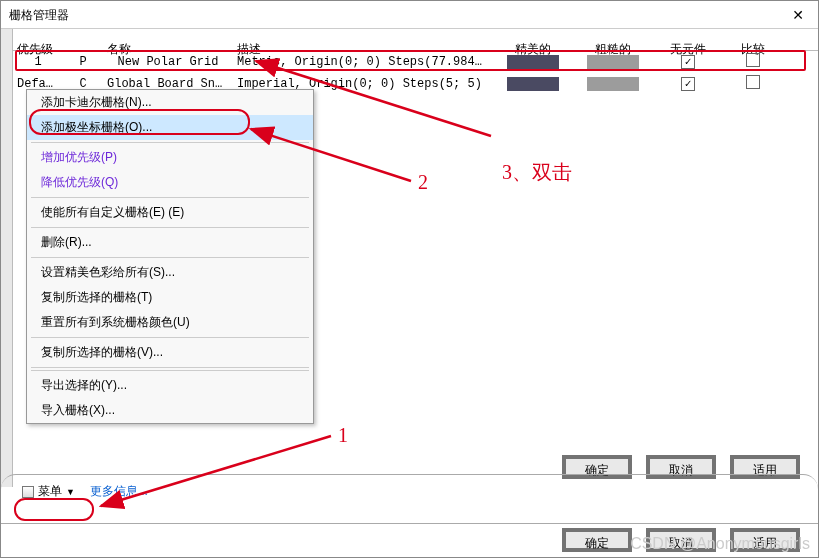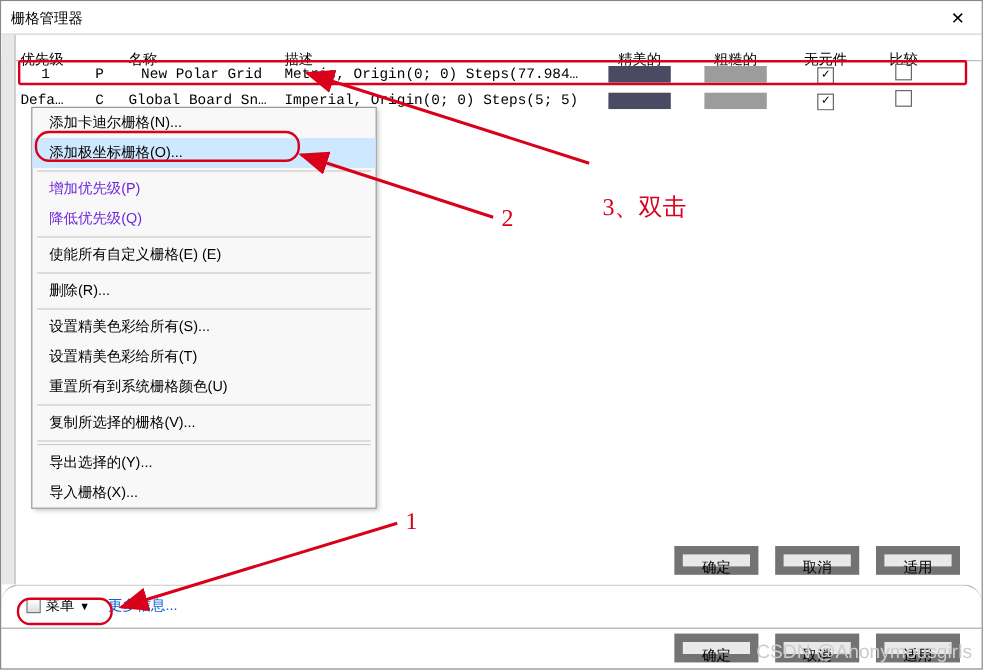--- a/index.html
+++ b/index.html
@@ -85,7 +85,7 @@
   <div class="item">删除(R)...</div>
   <div class="sep"></div>
   <div class="item">设置精美色彩给所有(S)...</div>
-  <div class="item">设置精美色彩给所有(T)</div>
+  <div class="item">复制所选择的栅格(T)</div>
   <div class="item">重置所有到系统栅格颜色(U)</div>
   <div class="sep"></div>
   <div class="item">复制所选择的栅格(V)...</div>

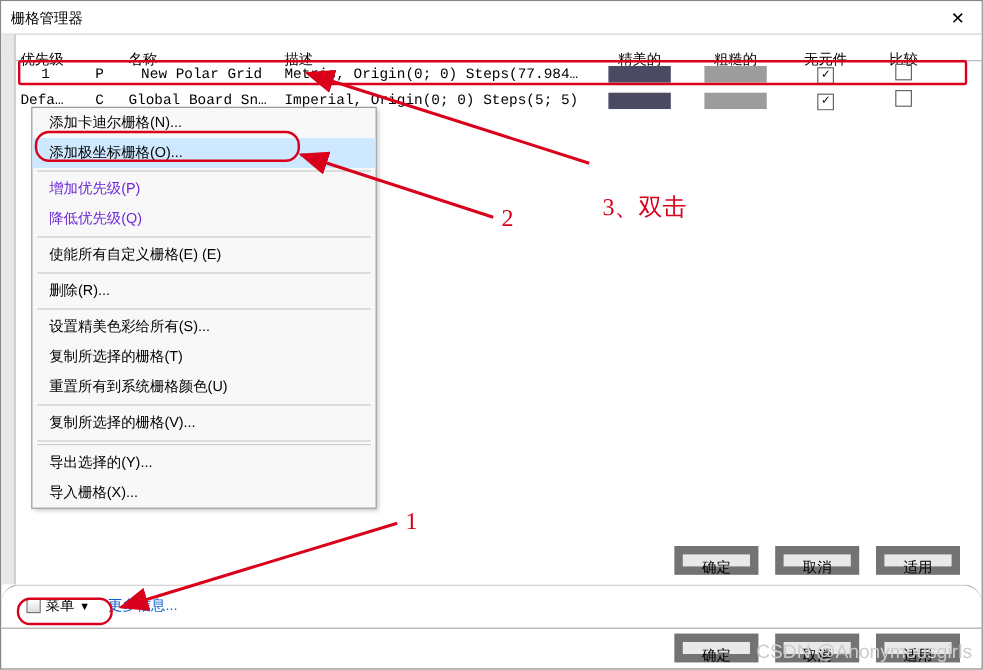--- a/index.html
+++ b/index.html
@@ -20,7 +20,7 @@
   .ctx .hl{background:#cde8ff;}
   .ctx .dis{color:#6d28d9;}
   .btnbar{position:absolute;right:18px;display:flex;gap:14px;}
-  .btn{min-width:70px;height:24px;border:7px solid #737373;background:#e9e9e9;text-align:center;line-height:22px;display:inline-block;}
+  .btn{min-width:70px;height:24px;border:4px solid #737373;background:#e9e9e9;text-align:center;line-height:22px;display:inline-block;}
   .footer{position:absolute;left:0;right:0;height:34px;border-top:1px solid #aaa;display:flex;align-items:center;padding:0 14px;}
   .footerA{bottom:36px;border-radius:15px;}
   .footerB{bottom:0;}

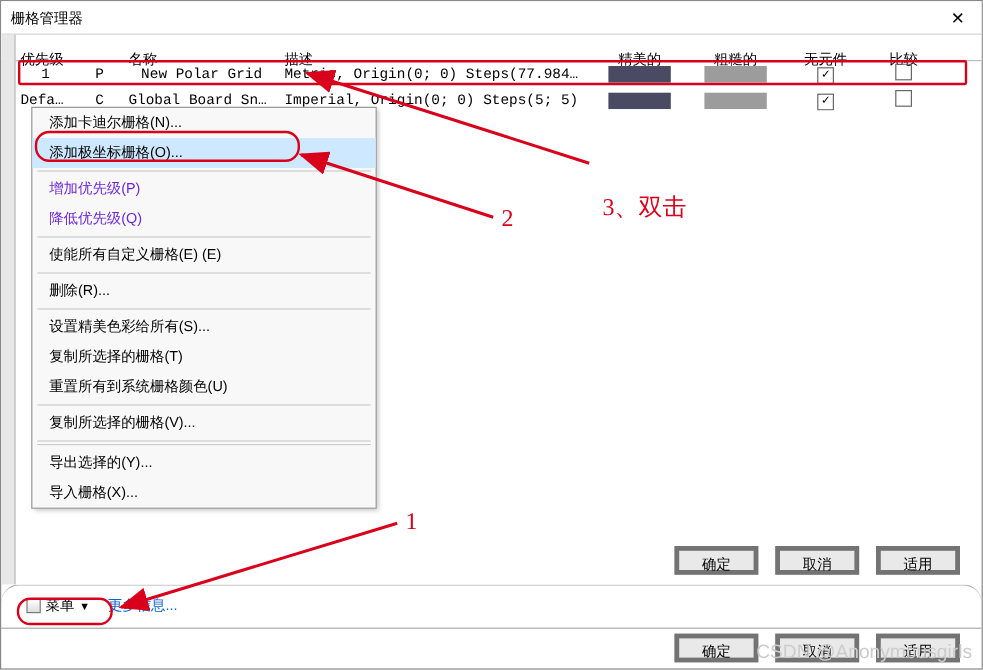--- a/index.html
+++ b/index.html
@@ -22,7 +22,7 @@
   .btnbar{position:absolute;right:18px;display:flex;gap:14px;}
   .btn{min-width:70px;height:24px;border:4px solid #737373;background:#e9e9e9;text-align:center;line-height:22px;display:inline-block;}
   .footer{position:absolute;left:0;right:0;height:34px;border-top:1px solid #aaa;display:flex;align-items:center;padding:0 14px;}
-  .footerA{bottom:36px;border-radius:15px;}
+  .footerA{bottom:49px;border-radius:15px;}
   .footerB{bottom:0;}
   .menubtn{display:inline-flex;align-items:center;gap:4px;padding:2px 6px;border:1px solid transparent;}
   .more{color:#0b61d1;margin-left:8px;}

